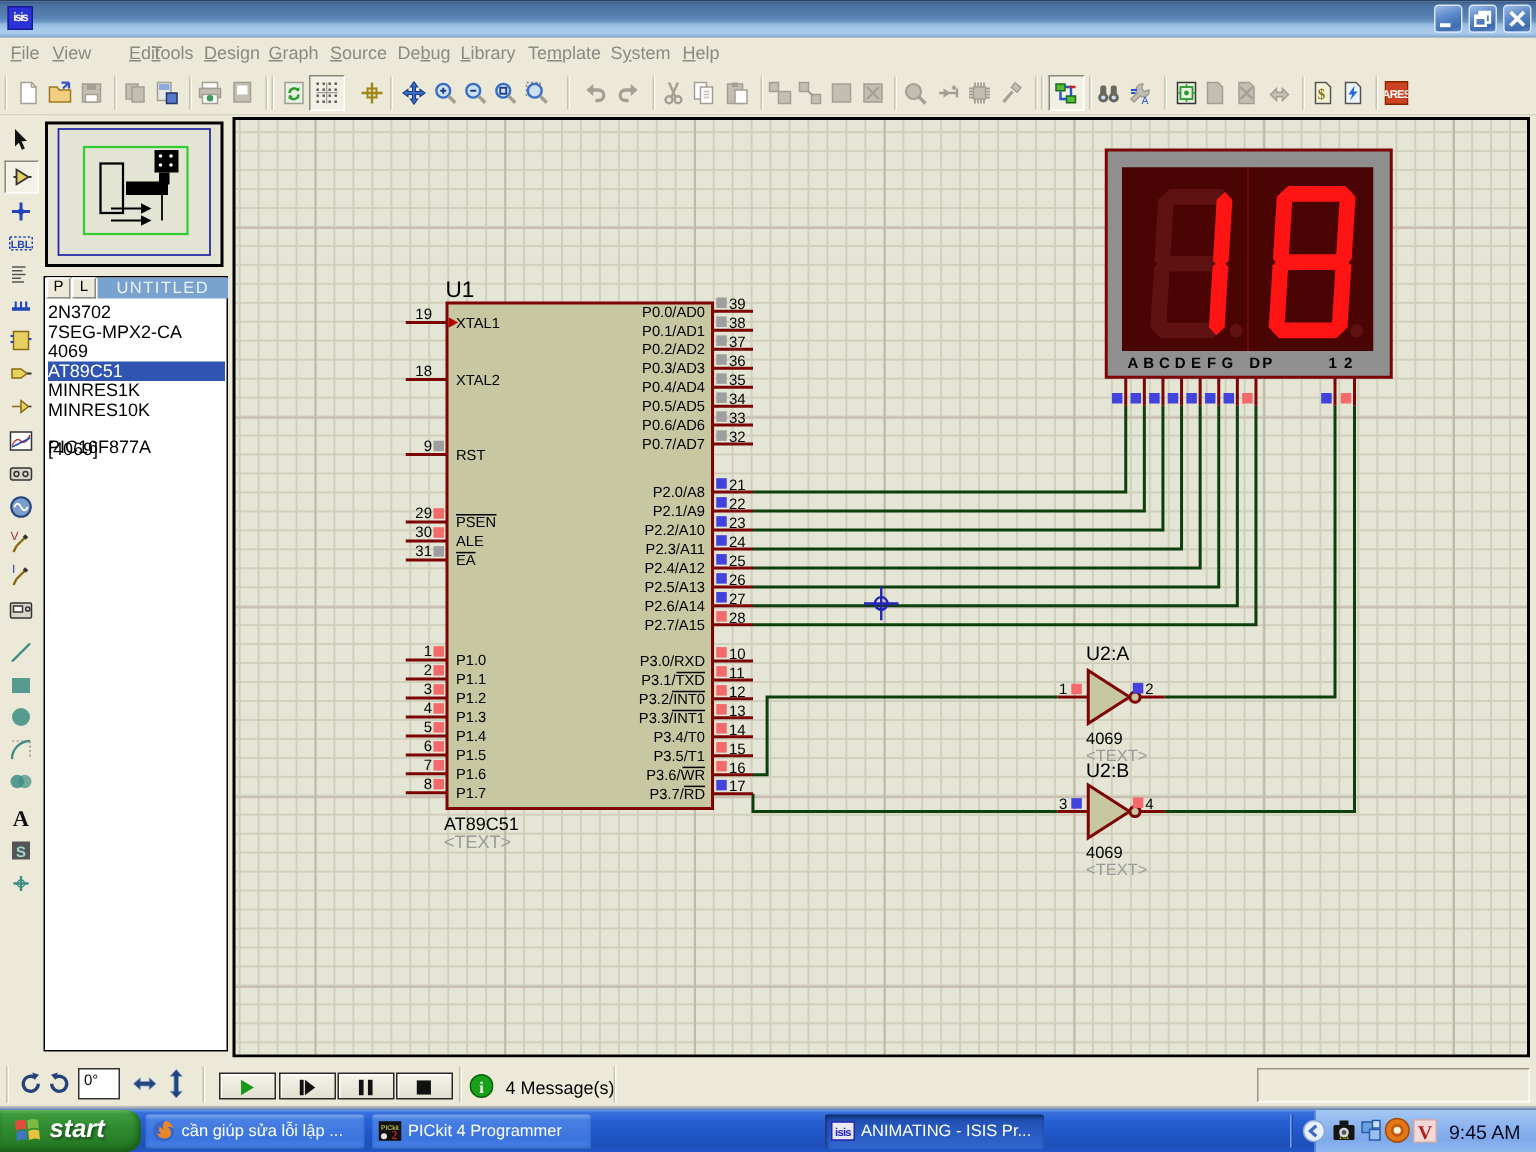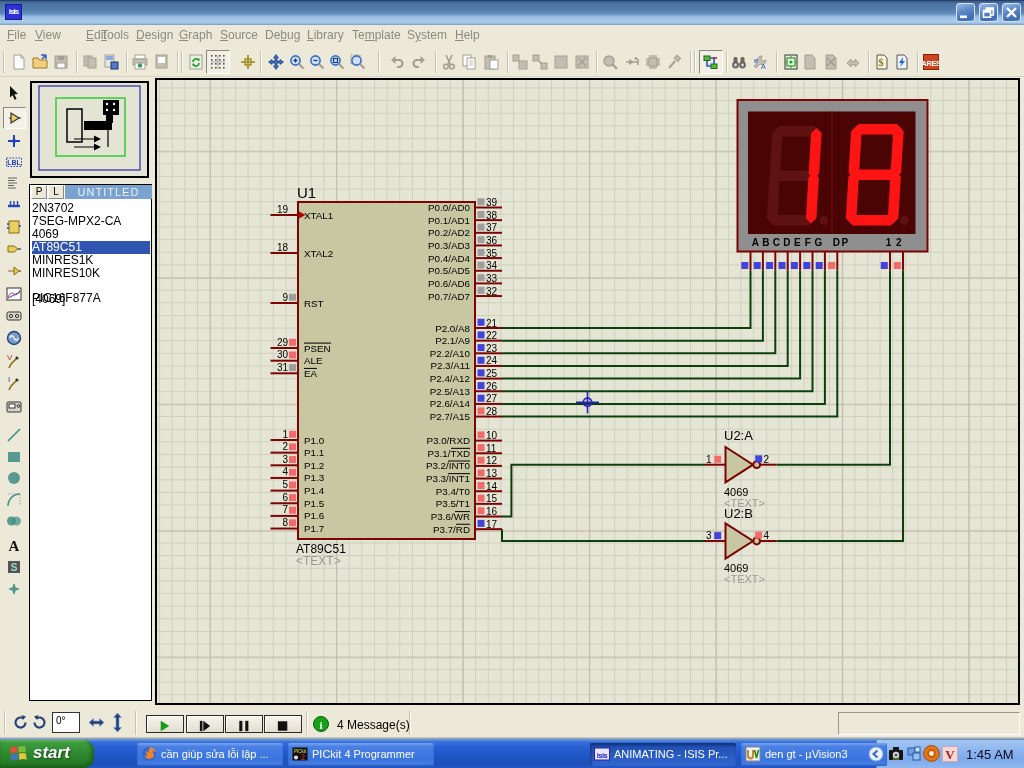--- a/index.html
+++ b/index.html
@@ -69,7 +69,7 @@
 #startbtn span { position:absolute; left:33px; top:3px; color:#fff; font-size:17px; font-style:italic; font-weight:bold; text-shadow:1px 1px 2px #184a18; }
 .taskbtn { position:absolute; top:743px; width:146px; height:23px; border-radius:2px;
   background:linear-gradient(#7fa8ef 0%, #4a80e4 15%, #3a74de 70%, #4a82e6 100%);
-  box-shadow:inset 0 -1px 2px #2a5cb8; color:#fff; font-size:11px; line-height:22px; white-space:nowrap; overflow:hidden;margin-left:40px; }
+  box-shadow:inset 0 -1px 2px #2a5cb8; color:#fff; font-size:11px; line-height:22px; white-space:nowrap; overflow:hidden; }
 .taskbtn .tic { position:absolute; left:4px; top:3px; width:16px; height:16px; }
 .taskbtn .ttx { position:absolute; left:24px; top:0; }
 #tray { left:876px; top:740px; width:148px; height:28px;

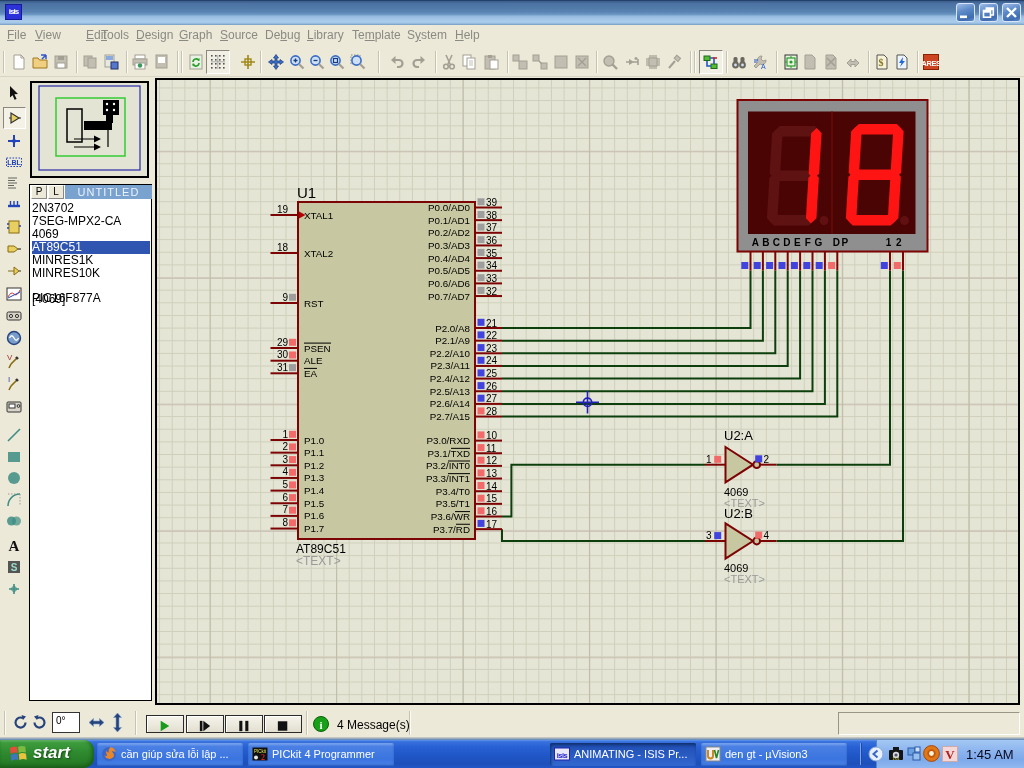--- a/index.html
+++ b/index.html
@@ -821,14 +821,6 @@
         </svg></span>
       <span class="ttx">ANIMATING - ISIS Pr...</span>
     </div>
-    <div class="taskbtn" style="left:701px;">
-      <span class="tic"><svg width="16" height="16" viewBox="0 0 16 16">
-          <rect x="1" y="1" width="14" height="14" fill="#f0f0f4" stroke="#888"></rect>
-          <path d="M3 4 v6 q0 2.4 2.6 2.4 q2.4 0 2.4 -2.4 V4" fill="none" stroke="#cc8822" stroke-width="2"></path>
-          <path d="M9.5 4 l2 8 2 -8" fill="none" stroke="#228822" stroke-width="1.6"></path>
-        </svg></span>
-      <span class="ttx">den gt  - µVision3</span>
-    </div>
     <div class="abs" style="left:868px;top:746px"><svg width="16" height="16" viewBox="0 0 16 16">
         <circle cx="8" cy="8" r="7" fill="#e8f0fc" stroke="#8aa8d8"></circle>
         <path d="M9.5 4.5 L5.5 8 l4 3.5" fill="none" stroke="#3a66c8" stroke-width="2"></path>

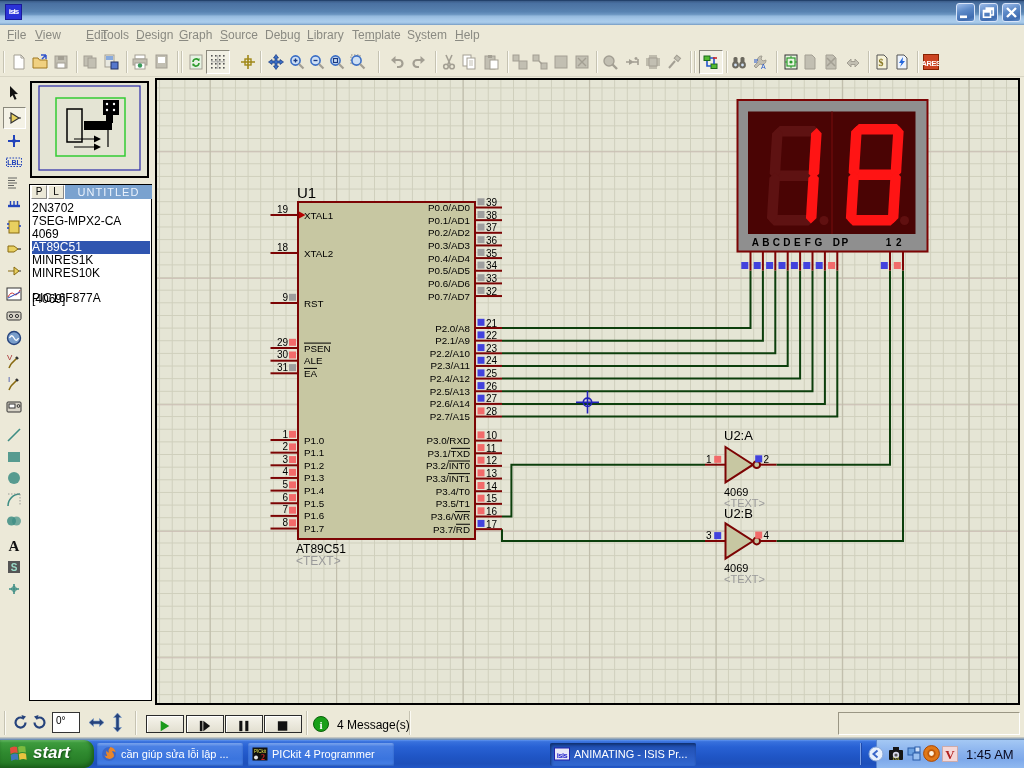--- a/index.html
+++ b/index.html
@@ -847,7 +847,7 @@
         <rect x="0.5" y="0.5" width="15" height="15" fill="#f4d8d8" stroke="#caa"></rect>
         <text x="8" y="13" font-size="13" font-weight="bold" fill="#b02020" text-anchor="middle" font-family="Liberation Serif">V</text>
       </svg></div>
-    <div id="clock" class="abs">1:45 AM</div>
+    <div id="clock" class="abs">9:45 AM</div>
 </div>
 
 </body></html>

